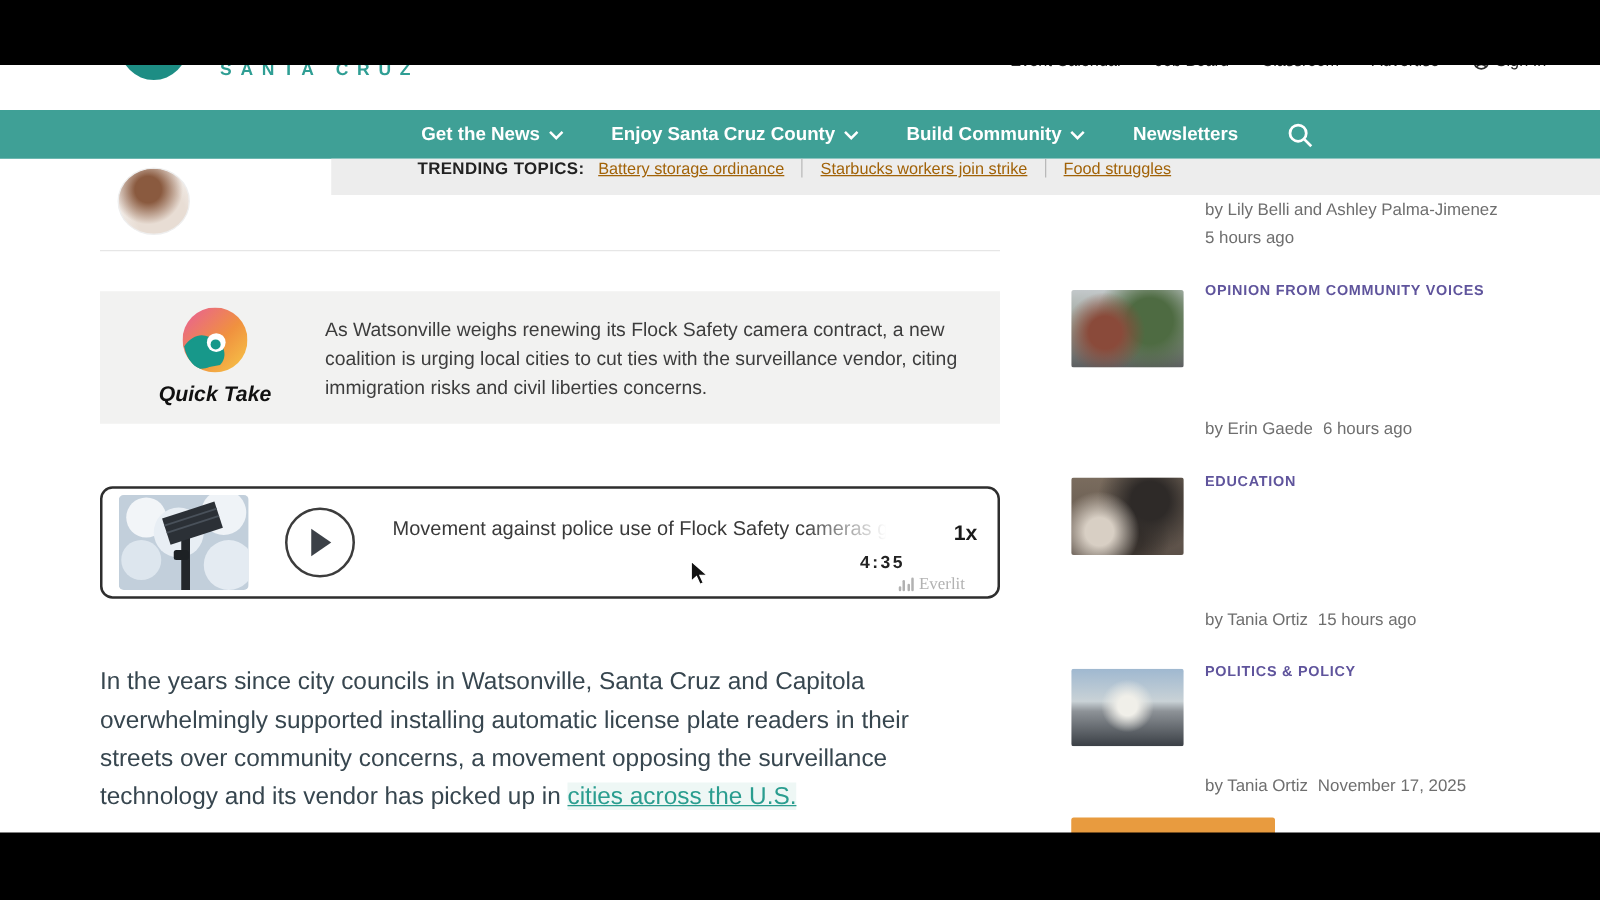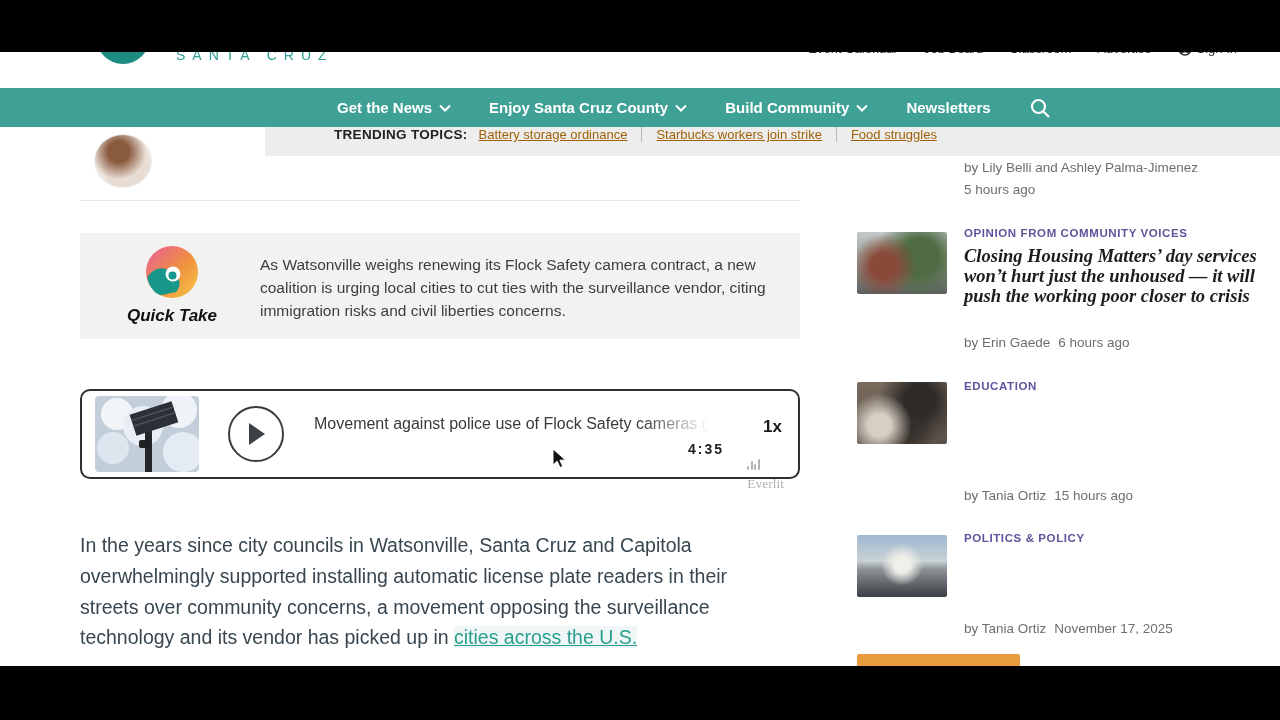--- a/index.html
+++ b/index.html
@@ -9,7 +9,7 @@
   .header-band{position:absolute;left:0;top:0;width:1280px;height:88px;background:#fff;}
   .logo-circle{position:absolute;left:96;top:10px;left:96px;width:54px;height:54px;border-radius:50%;
                background:#1d8d84;}
-  .logo-text{position:absolute;left:176px;top:47px;font-size:14px;font-weight:normal;
+  .logo-text{position:absolute;left:176px;top:47px;font-size:14px;font-weight:bold;
              letter-spacing:7px;color:#2f9e94;}
   .utility-nav{position:absolute;top:41px;right:43px;display:flex;gap:26px;align-items:center;
                font-size:13px;color:#2b2b2b;}

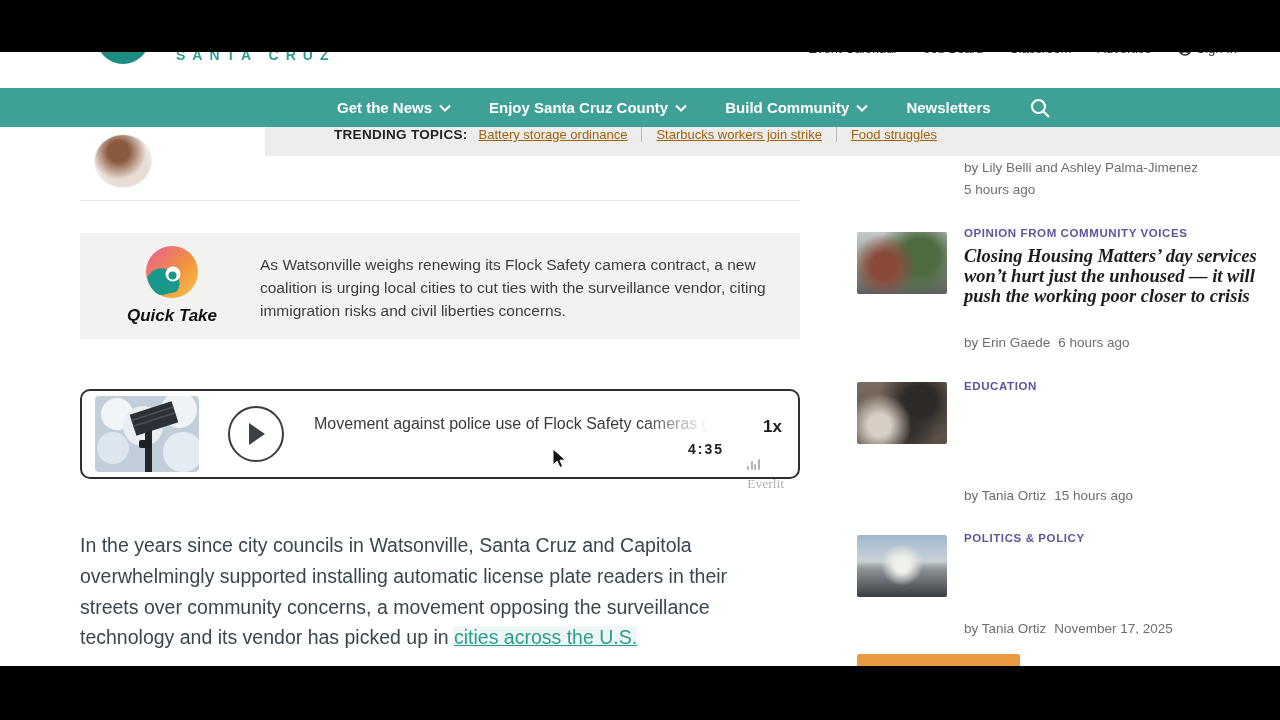--- a/index.html
+++ b/index.html
@@ -222,7 +222,6 @@
 
   <div class="thumb thumb-housing"></div>
   <div class="kicker" style="top:227px">OPINION FROM COMMUNITY VOICES</div>
-  <div class="headline-serif" style="top:246px">Closing Housing Matters’ day services won’t hurt just the unhoused — it will push the working poor closer to crisis</div>
   <div class="meta-row" style="top:335px"><span>by Erin Gaede</span><span class="t">6 hours ago</span></div>
 
   <div class="thumb thumb-crowd"></div>

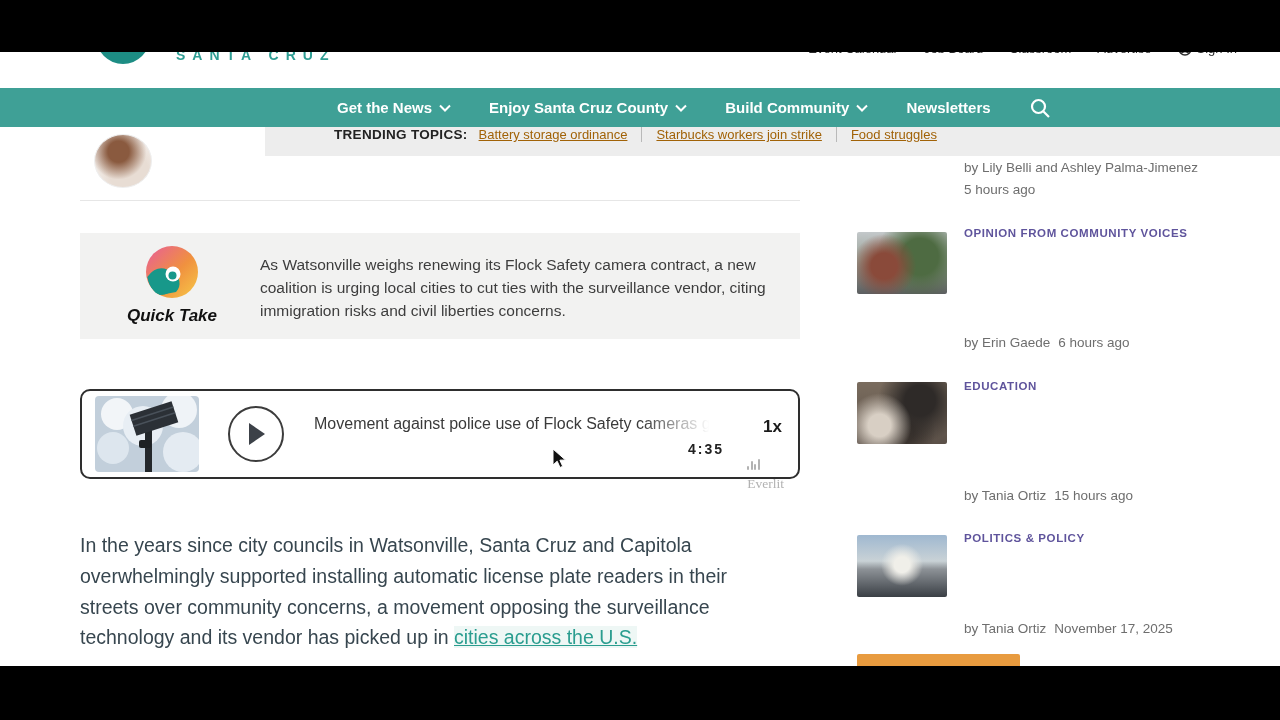--- a/index.html
+++ b/index.html
@@ -55,8 +55,8 @@
               background:linear-gradient(90deg,rgba(255,255,255,0),#fff 80%);}
   .player-time{position:absolute;left:606px;top:50px;font-size:14px;font-weight:bold;color:#222;letter-spacing:2px;}
   .player-speed{position:absolute;left:681px;top:26px;font-size:17px;font-weight:bold;color:#1a1a1a;cursor:pointer;}
-  .player-provider{position:absolute;right:14px;top:68px;display:flex;align-items:flex-start;gap:4px;
-                   font-family:"Liberation Serif",serif;font-size:13.5px;color:#b2b2b2;flex-direction:column;}
+  .player-provider{position:absolute;right:26px;top:68px;display:flex;align-items:flex-end;gap:4px;
+                   font-family:"Liberation Serif",serif;font-size:13.5px;color:#b2b2b2;}
   .ev-bars{display:flex;align-items:flex-end;gap:1.5px;padding-bottom:2px;}
   .ev-bars i{display:block;width:2px;background:#b2b2b2;border-radius:1px;}
   

